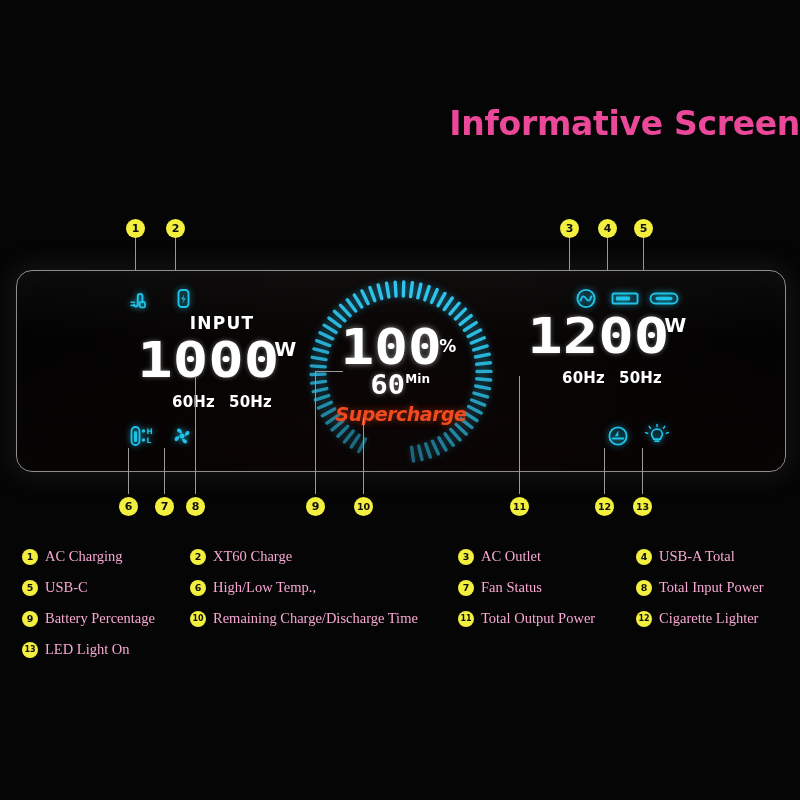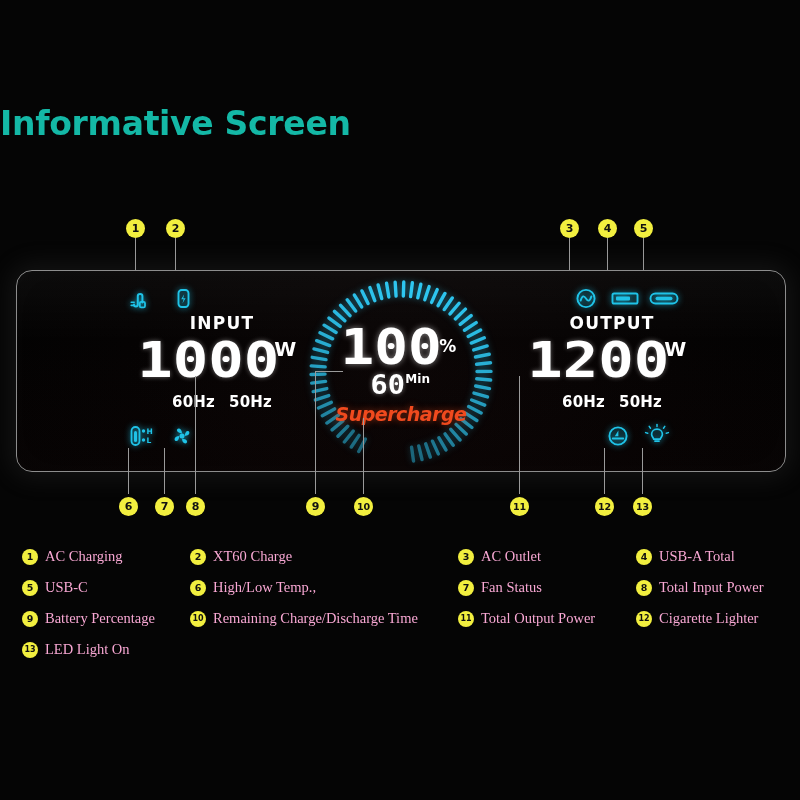--- a/index.html
+++ b/index.html
@@ -15,8 +15,8 @@
   
   .title{
     position:absolute;left:0;right:0;top:104px;
-    text-align:left;
-    color:#14b8a6;
+    text-align:right;
+    color:#ec4899;
     font-size:33px;
     font-weight:700;
     letter-spacing:-0.3px;

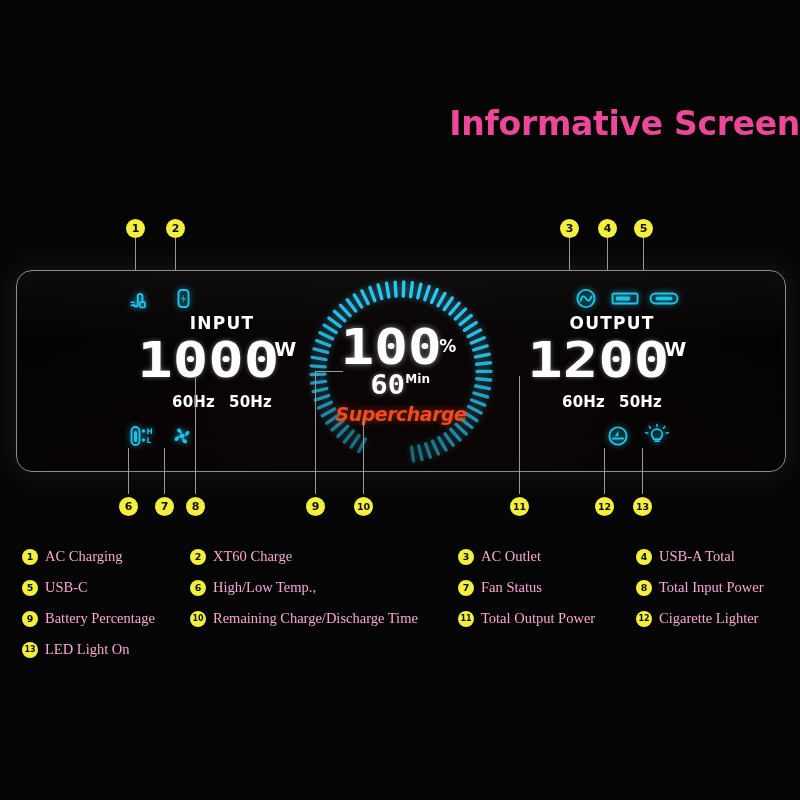--- a/index.html
+++ b/index.html
@@ -346,7 +346,6 @@
     </div>
 
     <div class="side output">
-      <div class="side-label">OUTPUT</div>
       <div class="value-row">
         <span class="num">1200</span>
         <span class="unit">W</span>

